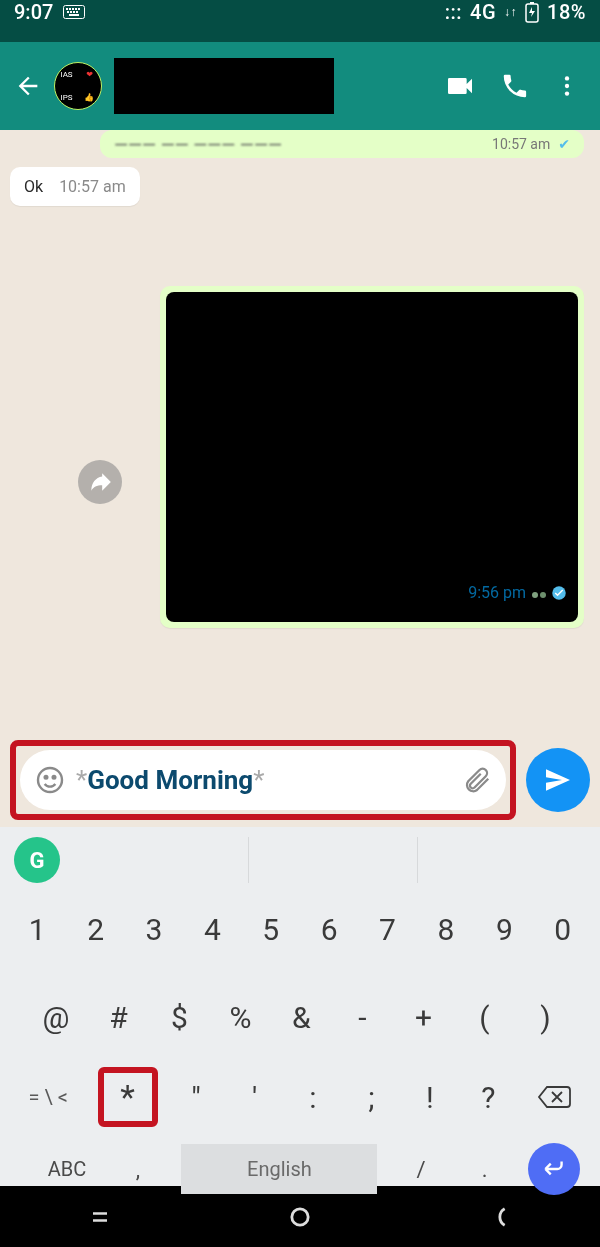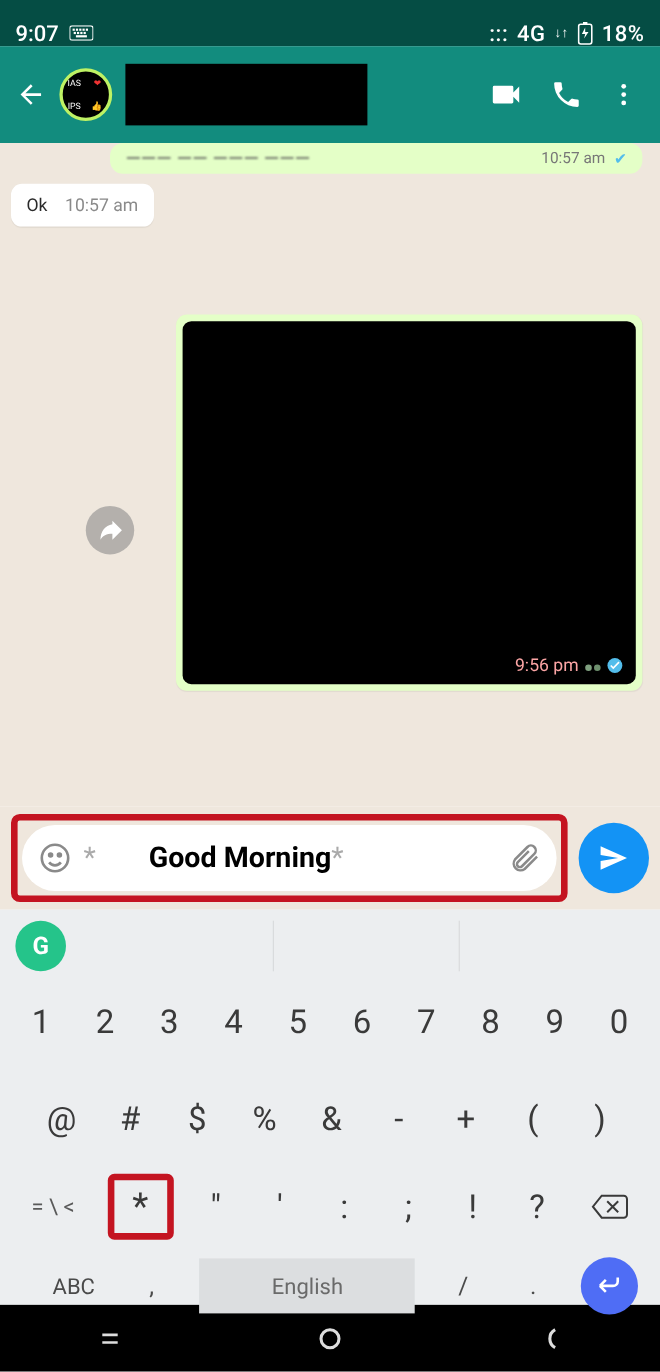--- a/index.html
+++ b/index.html
@@ -5,7 +5,7 @@
 * { margin: 0; padding: 0; box-sizing: border-box; font-family: Roboto, -apple-system, sans-serif; }
 html, body { width: 600px; height: 1247px; overflow: hidden; background: #fff; }
 
-.status-bar { height: 42px; background: #054d44; color: #fff; display: flex; align-items: flex-end; justify-content: space-between; padding: 0 14px; font-size: 20px; font-weight: 500; }
+.status-bar { height: 42px; background: #054d44; color: #fff; display: flex; align-items: flex-start; justify-content: space-between; padding: 0 14px; font-size: 20px; font-weight: 500; }
 .status-left { display: flex; align-items: center; gap: 10px; }
 .status-right { display: flex; align-items: center; gap: 8px; letter-spacing: 0.5px; }
 

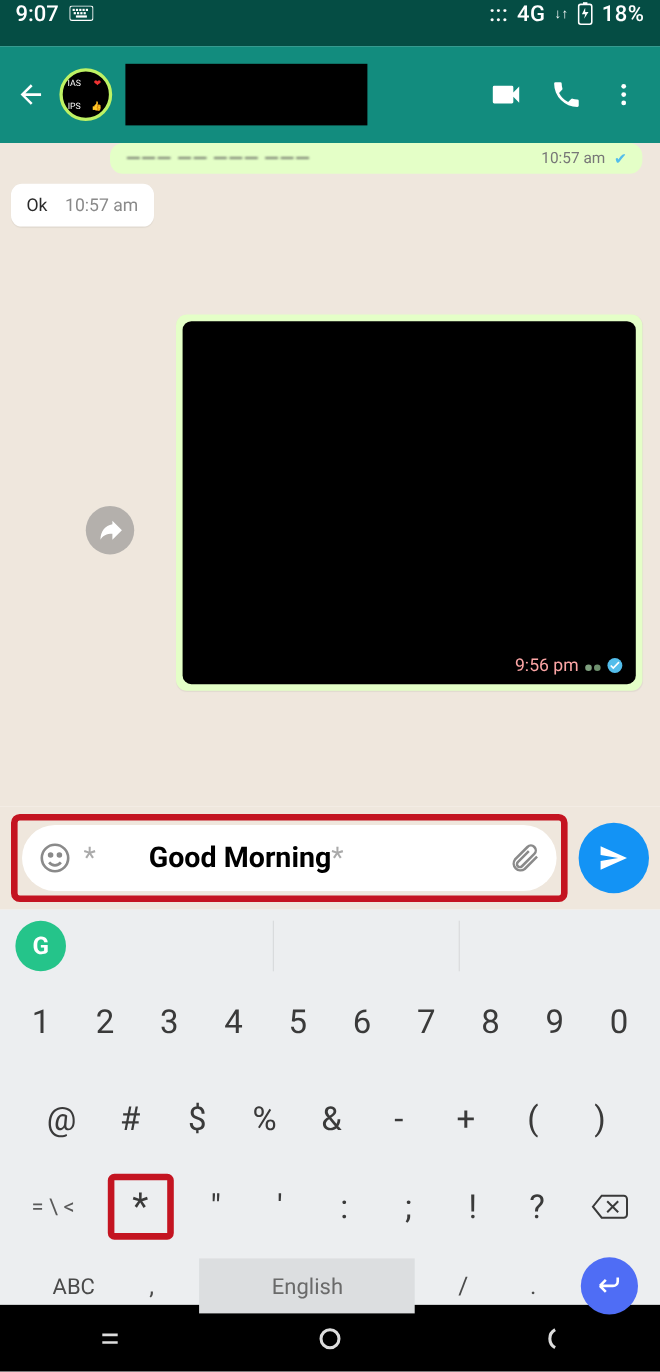--- a/index.html
+++ b/index.html
@@ -11,7 +11,7 @@
 
 .app-bar { height: 88px; background: #128c7e; display: flex; align-items: center; padding: 0 14px; gap: 12px; }
 .back { color: #fff; }
-.avatar { width: 48px; height: 48px; border-radius: 50%; background: #000; display: grid; grid-template: 1fr 1fr / 1fr 1fr; overflow: hidden; border: 3px solid #bef264; }
+.avatar { width: 48px; height: 48px; border-radius: 50%; background: #000; display: grid; grid-template: 1fr 1fr / 1fr 1fr; overflow: hidden; border: 1px solid #bef264; }
 .avatar span { display:flex; align-items:center; justify-content:center; font-size:8px; color:#fff; }
 .avatar span:nth-child(2){ color:#e33; }
 .contact-redact { width: 220px; height: 56px; background: #000; }

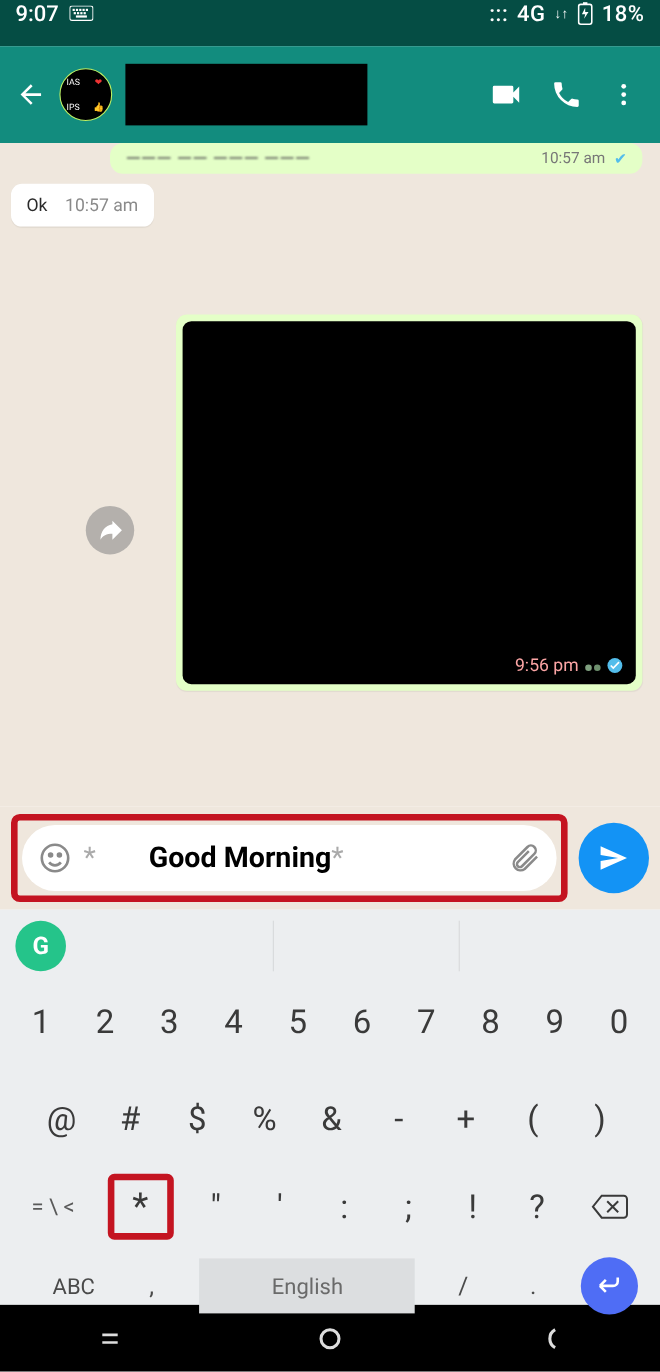--- a/index.html
+++ b/index.html
@@ -30,7 +30,7 @@
 
 .img-bubble { position:absolute; top:156px; right:16px; width:424px; height:342px; background:#e4ffc7; border-radius:10px; padding:6px; box-shadow:0 1px 1px rgba(0,0,0,.06); }
 .img-bubble .img { width:100%; height:100%; background:#000; border-radius:8px; position:relative; }
-.img-meta { position:absolute; bottom:8px; right:10px; color:#fca5a5; font-size:16px; display:flex; align-items:center; gap:4px; }
+.img-meta { position:absolute; bottom:20px; right:10px; color:#0369a1; font-size:16px; display:flex; align-items:center; gap:4px; }
 .tick { color:#53bdeb; }
 .dots2 span { display:inline-block; width:6px; height:6px; border-radius:50%; background:#7fa07f; margin-left:2px; }
 .dots2 span:last-child { background:#6d8f6d; }

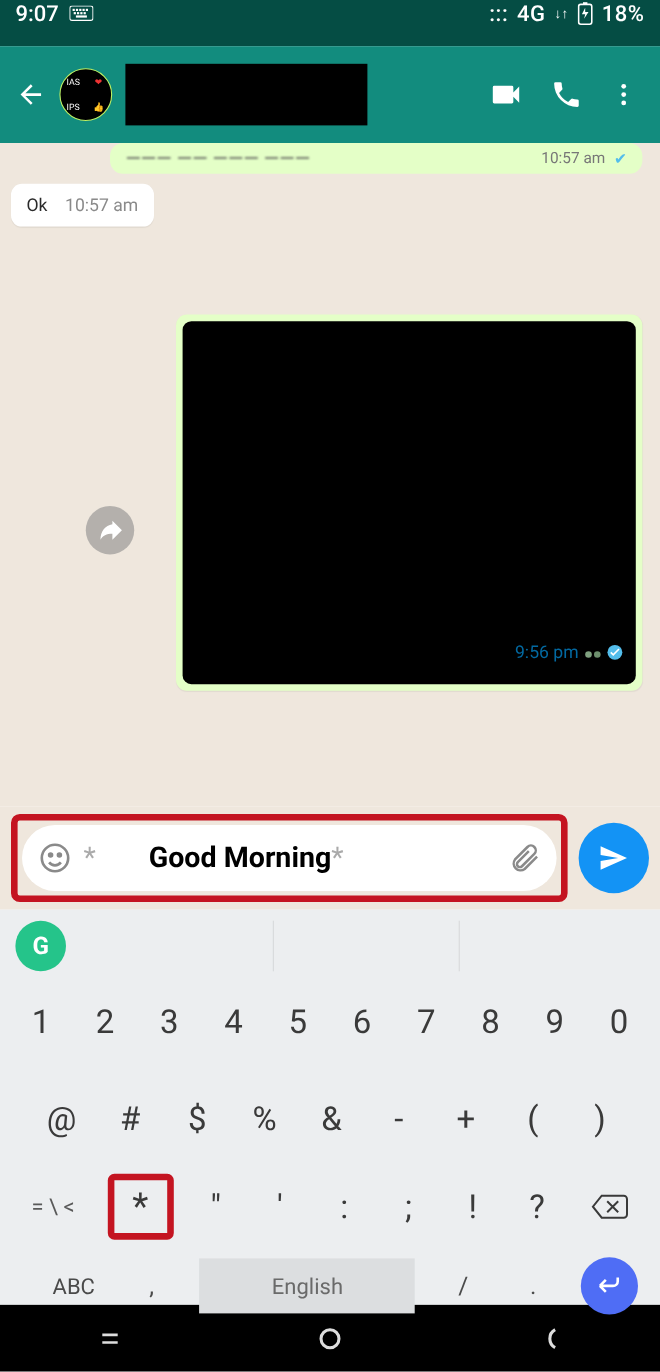--- a/index.html
+++ b/index.html
@@ -43,7 +43,7 @@
 .emoji { color:#8a8a8a; }
 .compose { flex:1; font-size:26px; display:flex; align-items:baseline; }
 .compose .ast { color:#aaa; }
-.compose .bold { font-weight:700; color:#000000;margin-left:48px; }
+.compose .bold { font-weight:700; color:#0c4a6e; }
 .attach { color:#8a8a8a; }
 .send { width:64px; height:64px; border-radius:50%; background:#1393f5; display:flex; align-items:center; justify-content:center; color:#fff; }
 

